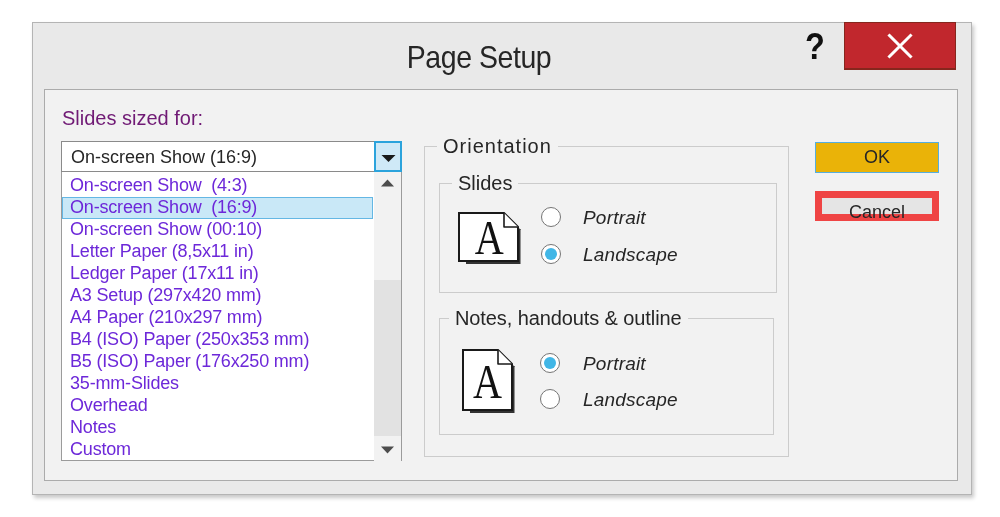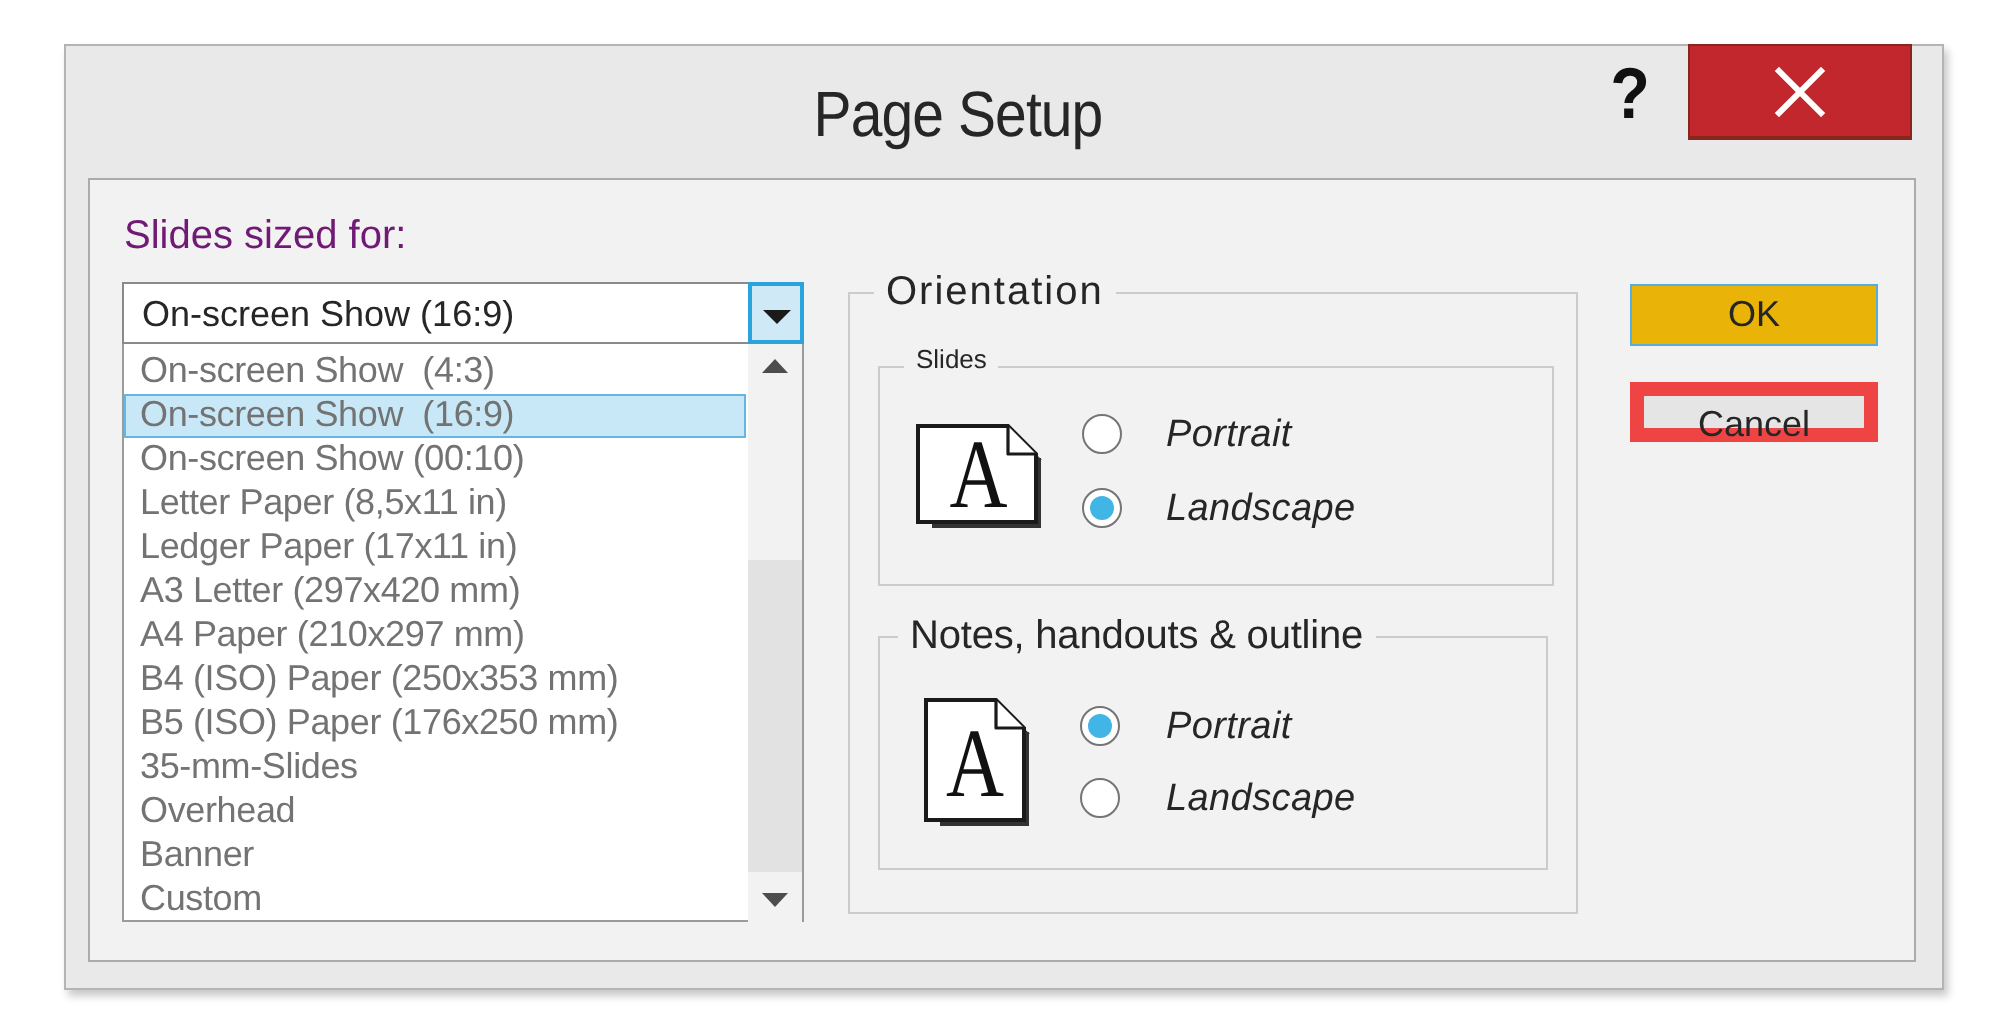--- a/index.html
+++ b/index.html
@@ -15,7 +15,7 @@
 #combobtn { left:374px; top:141px; width:28px; height:31px; background:#cfe9f7; border:2px solid #2ba3dc; }
 #combobtn svg { position:absolute; left:4px; top:11px; }
 #listbox { left:61px; top:172px; width:341px; height:289px; background:#fff; border:1px solid #9b9b9b; border-top:none; }
-.row { position:absolute; left:8px; height:22px; line-height:22px; font-size:18px; letter-spacing:-0.18px; color:#737373; white-space:pre; }
+.row { position:absolute; left:8px; height:22px; line-height:22px; font-size:18px; letter-spacing:-0.18px; color:#6d28d9; white-space:pre; }
 #hl { left:0px; top:25px; width:311px; height:22px; background:#c9e8f7; border:1px solid #64b7e4; }
 #sbar { left:312px; top:0px; width:27px; height:289px; background:#f2f2f2; }
 #sthumb { position:absolute; left:0px; top:108px; width:27px; height:156px; background:#e2e2e2; }

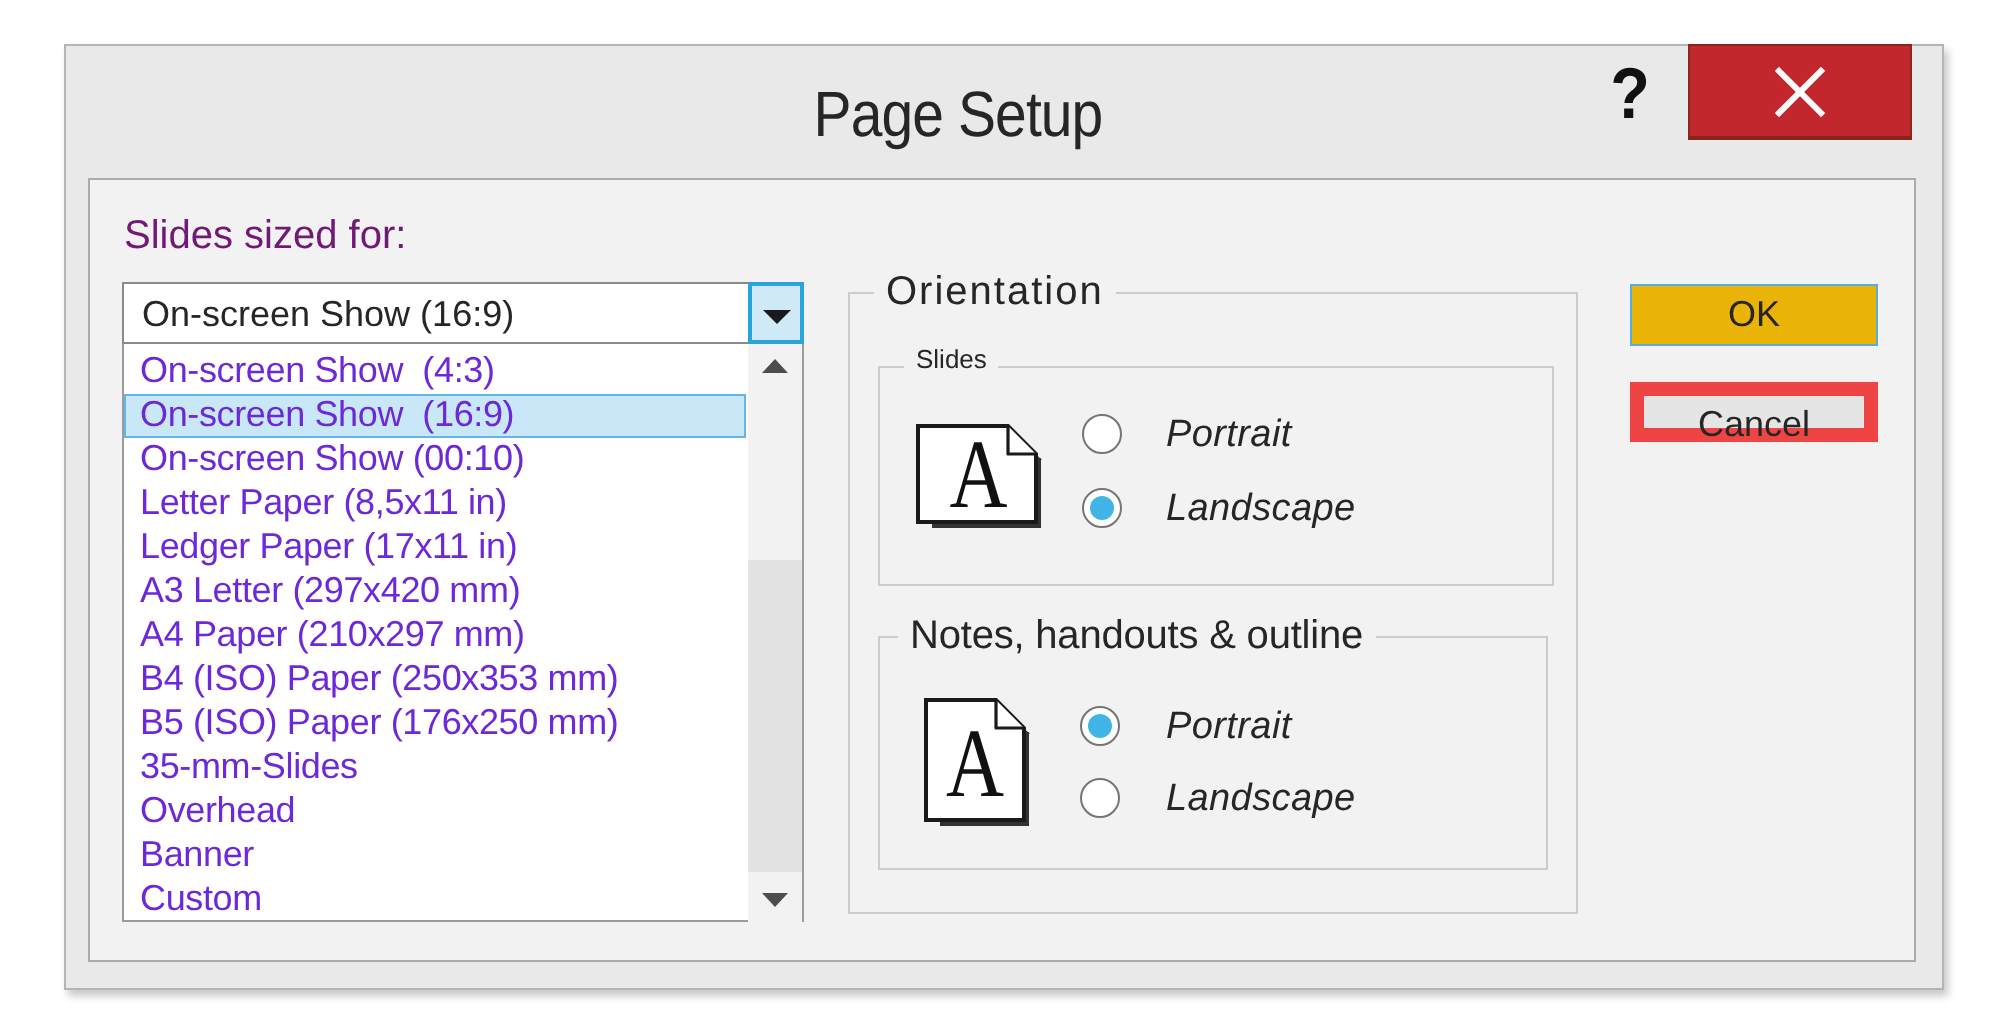--- a/index.html
+++ b/index.html
@@ -76,7 +76,7 @@
     <span class="leg" style="left:12px;letter-spacing:1px;">Orientation</span>
   </div>
 <div id="fs-slides" class="abs fset">
-    <span class="leg" style="left:12px;font-size:13px;">Slides</span>
+    <span class="leg" style="left:12px;font-size:20px;">Slides</span>
   </div>
 <div id="fs-notes" class="abs fset">
     <span class="leg" style="left:9px;letter-spacing:-0.1px;">Notes, handouts &amp; outline</span>

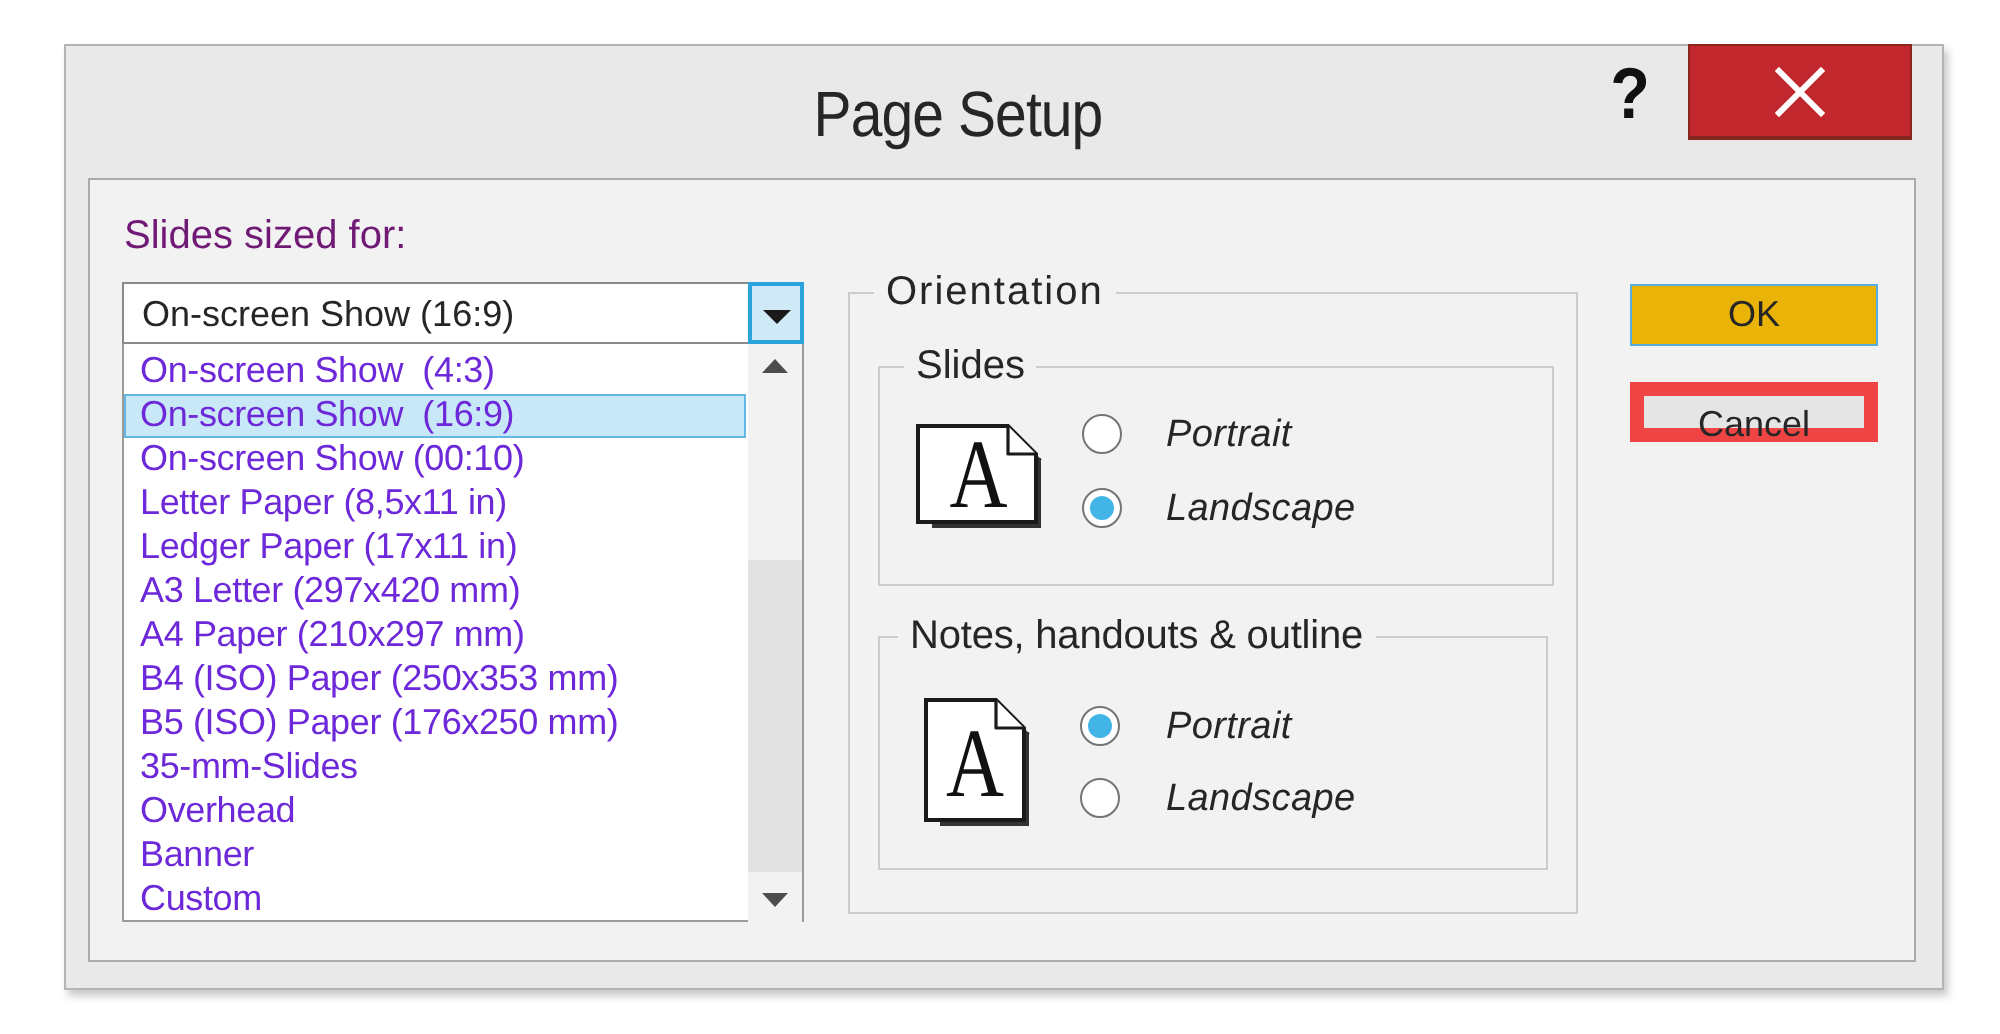--- a/index.html
+++ b/index.html
@@ -63,7 +63,7 @@
   <div class="row" style="top:46px">On-screen Show (00:10)</div>
   <div class="row" style="top:68px">Letter Paper (8,5x11 in)</div>
   <div class="row" style="top:90px">Ledger Paper (17x11 in)</div>
-  <div class="row" style="top:112px">A3 Letter (297x420 mm)</div>
+  <div class="row" style="top:112px">A3 Setup (297x420 mm)</div>
   <div class="row" style="top:134px">A4 Paper (210x297 mm)</div>
   <div class="row" style="top:156px">B4 (ISO) Paper (250x353 mm)</div>
   <div class="row" style="top:178px">B5 (ISO) Paper (176x250 mm)</div>

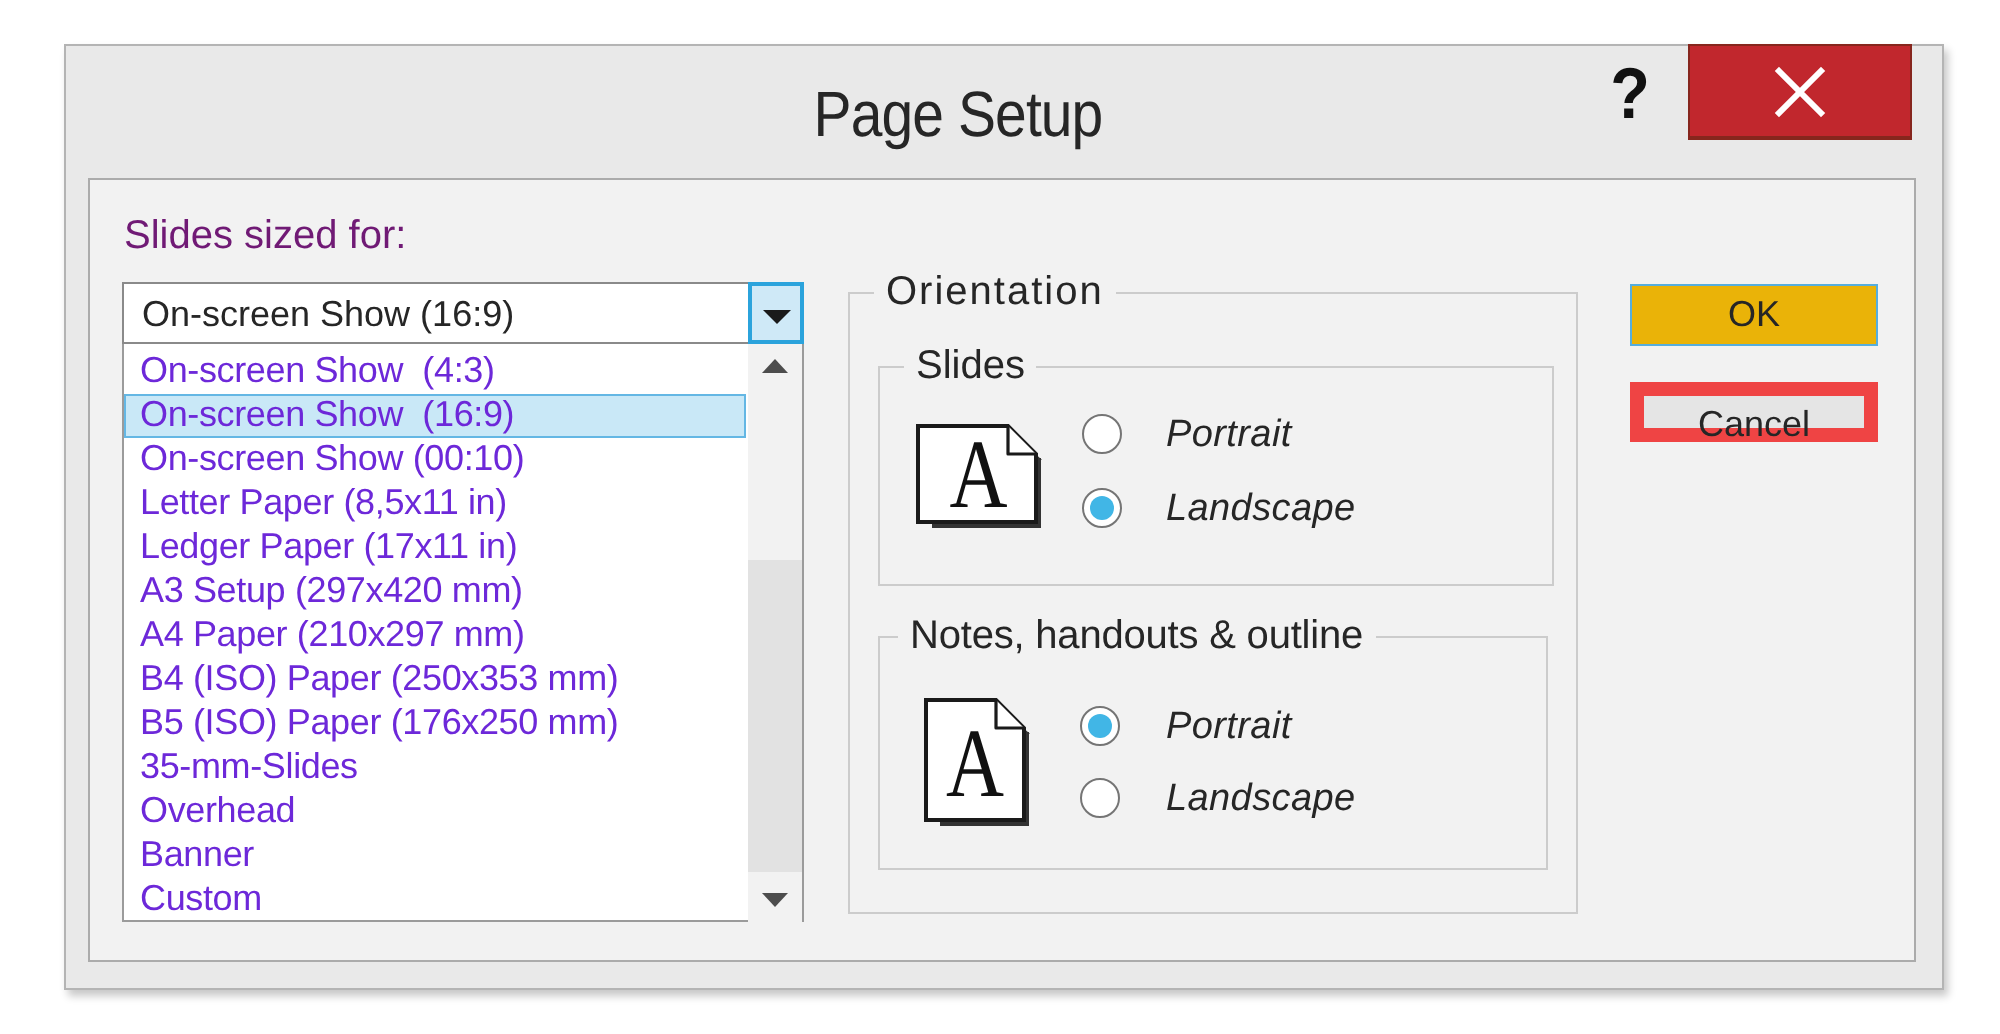--- a/index.html
+++ b/index.html
@@ -69,7 +69,7 @@
   <div class="row" style="top:178px">B5 (ISO) Paper (176x250 mm)</div>
   <div class="row" style="top:200px">35-mm-Slides</div>
   <div class="row" style="top:222px">Overhead</div>
-  <div class="row" style="top:244px">Banner</div>
+  <div class="row" style="top:244px">Notes</div>
   <div class="row" style="top:266px">Custom</div>
 </div>
 <div id="fs-orient" class="abs fset">

